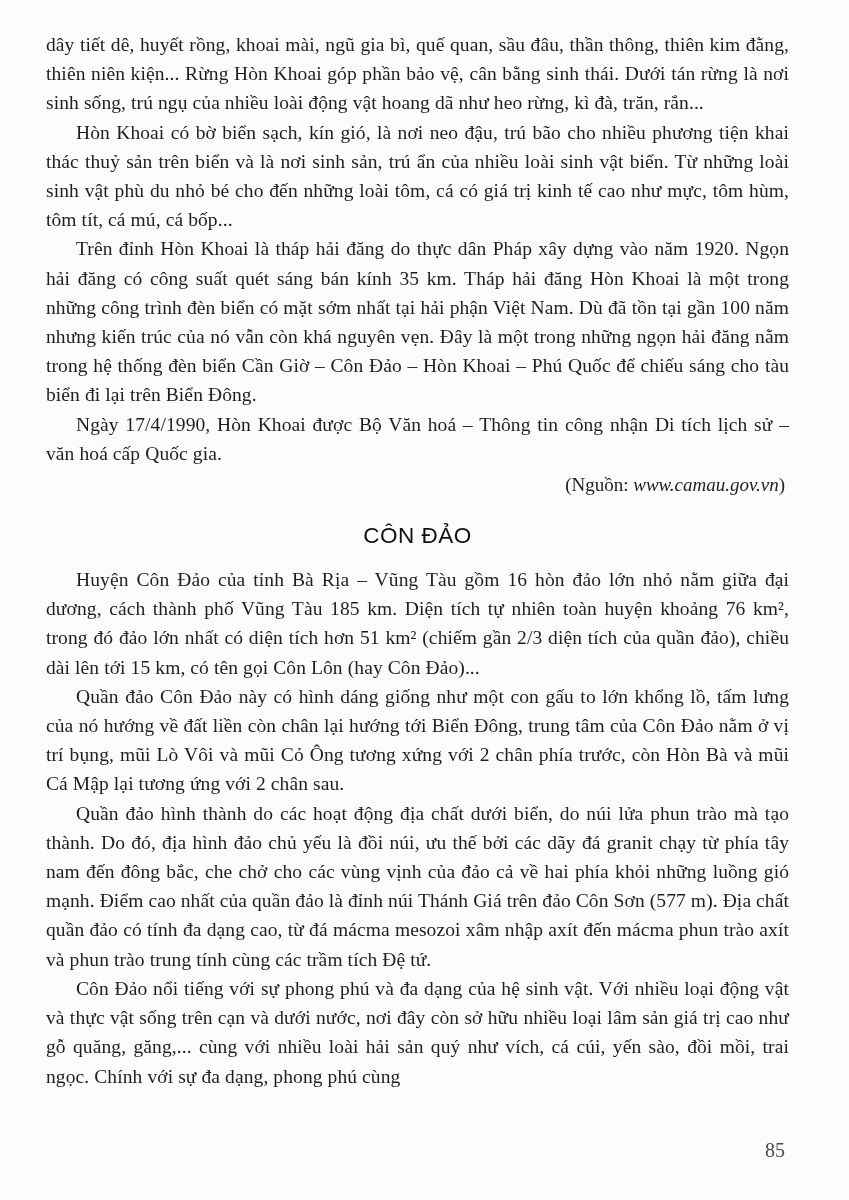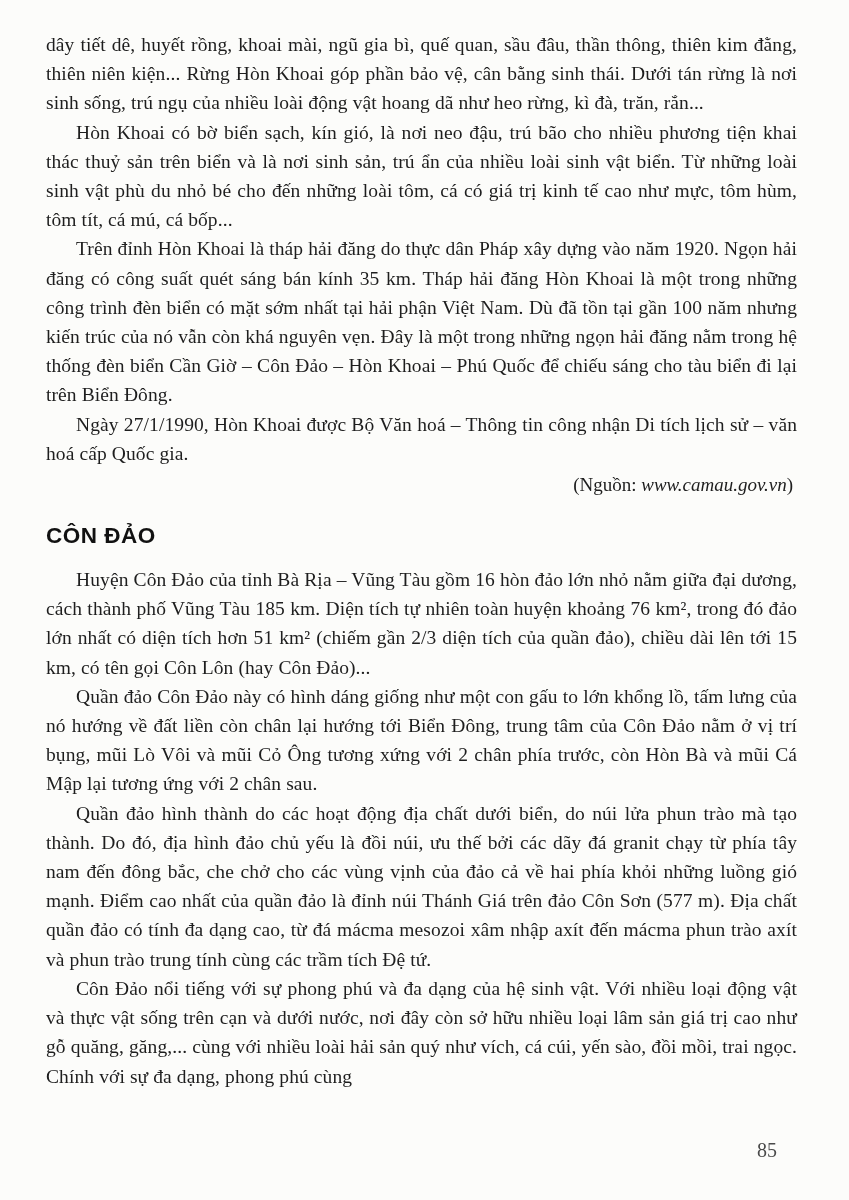--- a/index.html
+++ b/index.html
@@ -22,7 +22,7 @@
     position: absolute;
     top: 30px;
     left: 46px;
-    right: 52px;
+    right: 60px;
   }
   p.para {
     margin: 0;

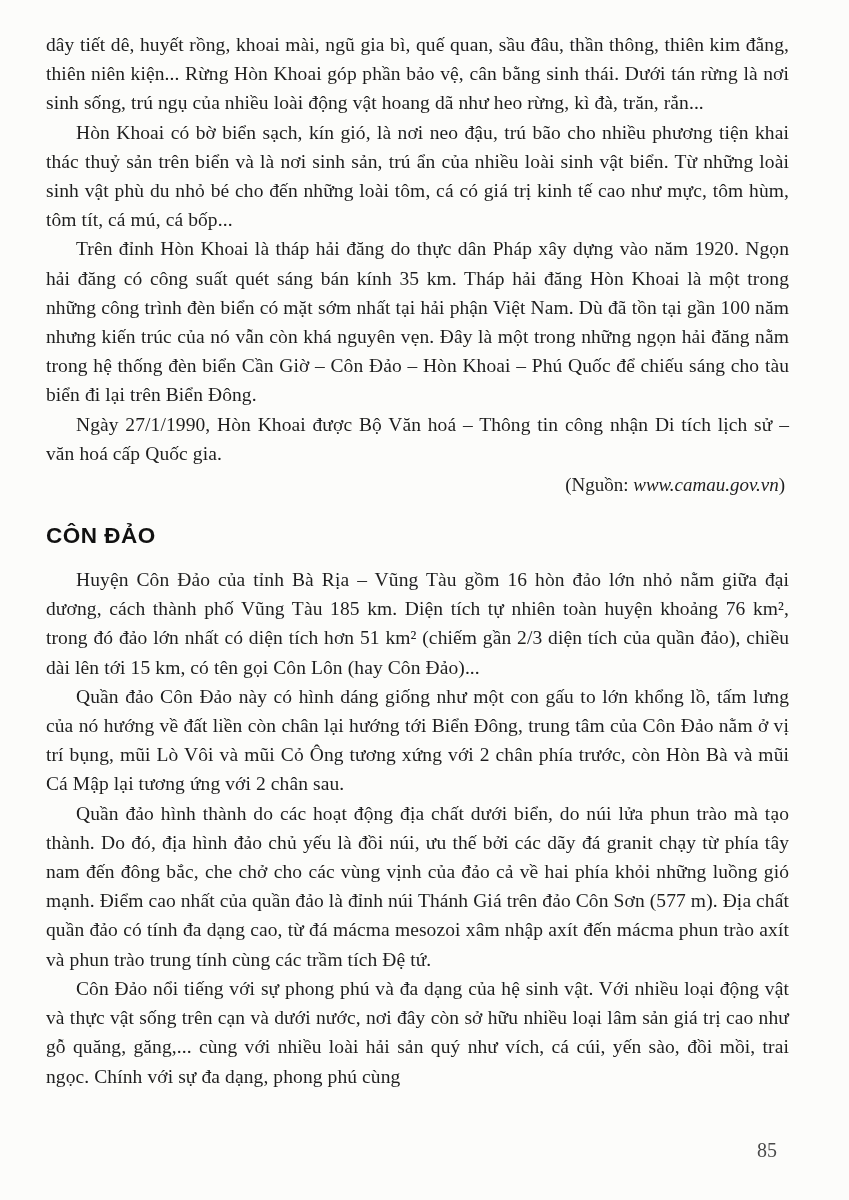--- a/index.html
+++ b/index.html
@@ -71,7 +71,7 @@
     <p class="para flush">dây tiết dê, huyết rồng, khoai mài, ngũ gia bì, quế quan, sầu đâu, thần thông, thiên kim đằng, thiên niên kiện... Rừng Hòn Khoai góp phần bảo vệ, cân bằng sinh thái. Dưới tán rừng là nơi sinh sống, trú ngụ của nhiều loài động vật hoang dã như heo rừng, kì đà, trăn, rắn...</p>
     <p class="para">Hòn Khoai có bờ biển sạch, kín gió, là nơi neo đậu, trú bão cho nhiều phương tiện khai thác thuỷ sản trên biển và là nơi sinh sản, trú ẩn của nhiều loài sinh vật biển. Từ những loài sinh vật phù du nhỏ bé cho đến những loài tôm, cá có giá trị kinh tế cao như mực, tôm hùm, tôm tít, cá mú, cá bốp...</p>
     <p class="para">Trên đỉnh Hòn Khoai là tháp hải đăng do thực dân Pháp xây dựng vào năm 1920. Ngọn hải đăng có công suất quét sáng bán kính 35 km. Tháp hải đăng Hòn Khoai là một trong những công trình đèn biển có mặt sớm nhất tại hải phận Việt Nam. Dù đã tồn tại gần 100 năm nhưng kiến trúc của nó vẫn còn khá nguyên vẹn. Đây là một trong những ngọn hải đăng nằm trong hệ thống đèn biển Cần Giờ – Côn Đảo – Hòn Khoai – Phú Quốc để chiếu sáng cho tàu biển đi lại trên Biển Đông.</p>
-    <p class="para">Ngày 27/1/1990, Hòn Khoai được Bộ Văn hoá – Thông tin công nhận Di tích lịch sử – văn hoá cấp Quốc gia.</p>
+    <p class="para">Ngày 17/4/1990, Hòn Khoai được Bộ Văn hoá – Thông tin công nhận Di tích lịch sử – văn hoá cấp Quốc gia.</p>
 
     <p class="source"><span>(Nguồn: </span><em>www.camau.gov.vn</em><span>)</span></p>
 

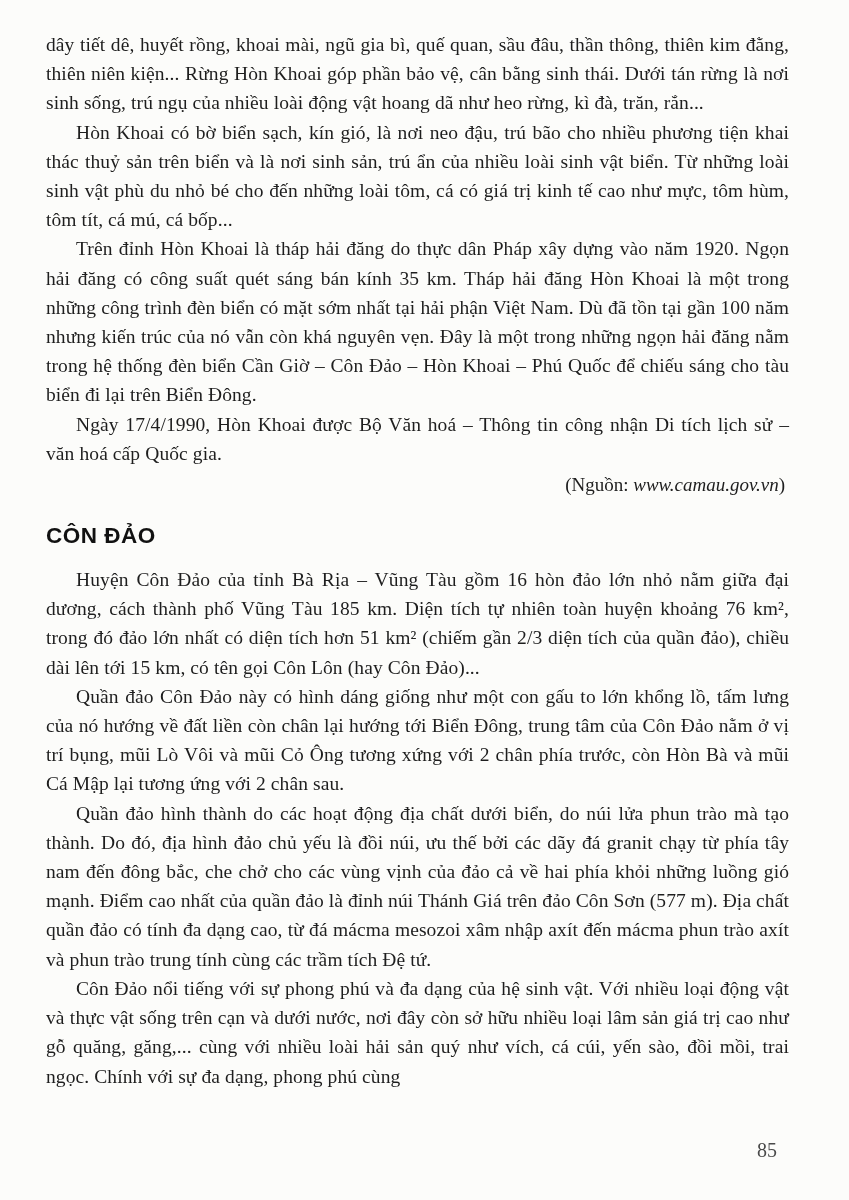--- a/index.html
+++ b/index.html
@@ -46,10 +46,10 @@
   }
   h1.heading {
     margin: 24px 0 16px 0;
-    text-align: left;
+    text-align: center;
     font-family: "Liberation Sans", sans-serif;
     font-size: 22.5px;
-    font-weight: bold;
+    font-weight: normal;
     letter-spacing: 0.5px;
     color: #111;
   }

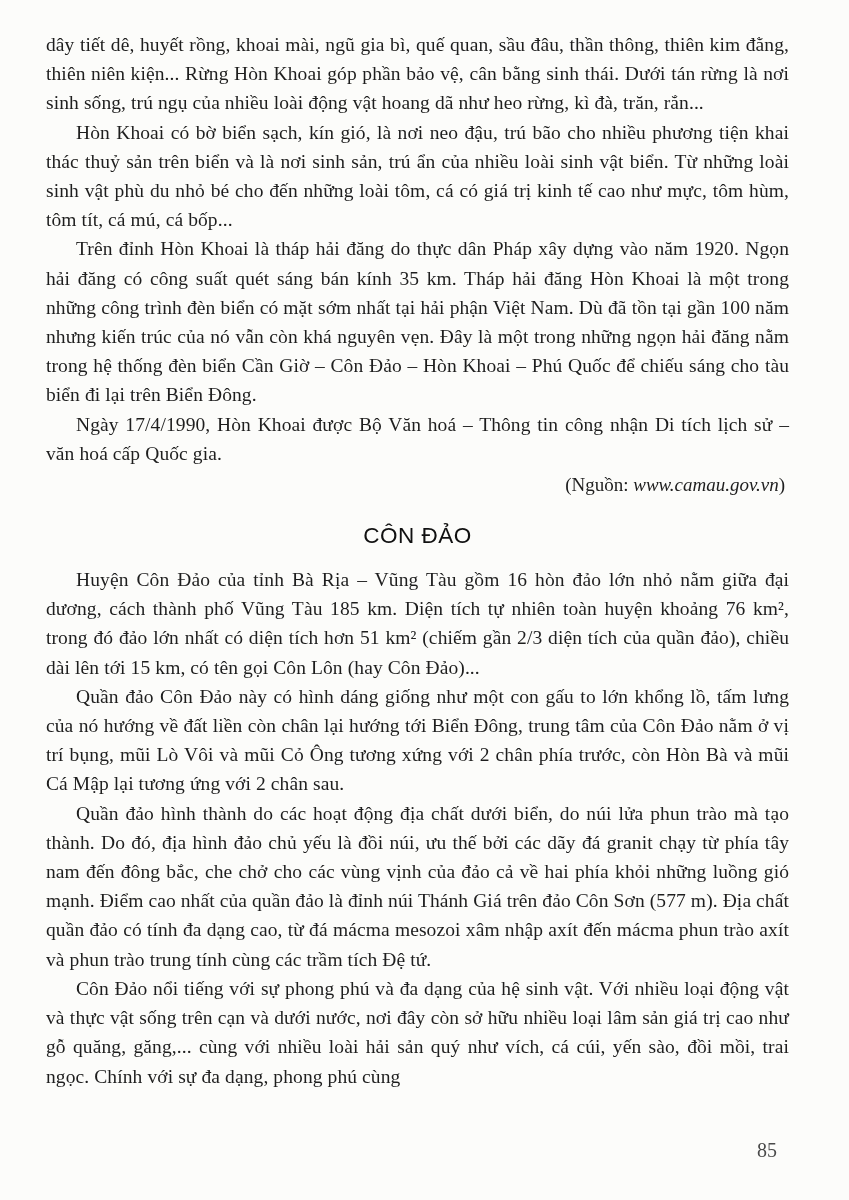--- a/index.html
+++ b/index.html
@@ -55,7 +55,7 @@
   }
   .page-number {
     position: absolute;
-    right: 72px;
+    right: 64px;
     bottom: 38px;
     font-size: 20px;
     color: #4a4a4a;

